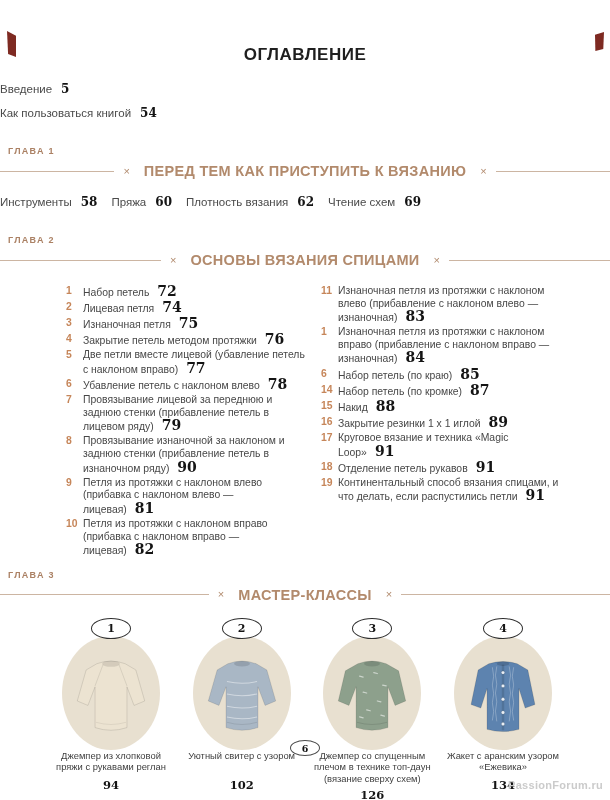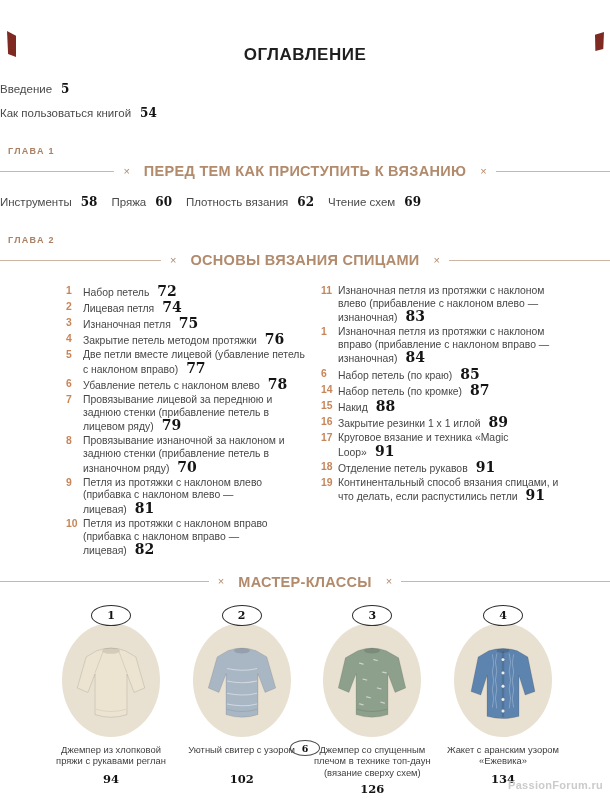--- a/index.html
+++ b/index.html
@@ -142,7 +142,7 @@
         </div>
       <div class="toc-item">
           <span class="toc-num">8</span>
-          <span class="toc-body"><span>Провязывание изнаночной за наклоном и заднюю стенки (прибавление петель в изнаночном ряду)</span><span class="pg-inline">70</span></span>
+          <span class="toc-body"><span>Провязывание изнаночной за наклоном и заднюю стенки (прибавление петель в изнаночном ряду)</span><span class="pg-inline">90</span></span>
         </div>
       <div class="toc-item">
           <span class="toc-num">9</span>

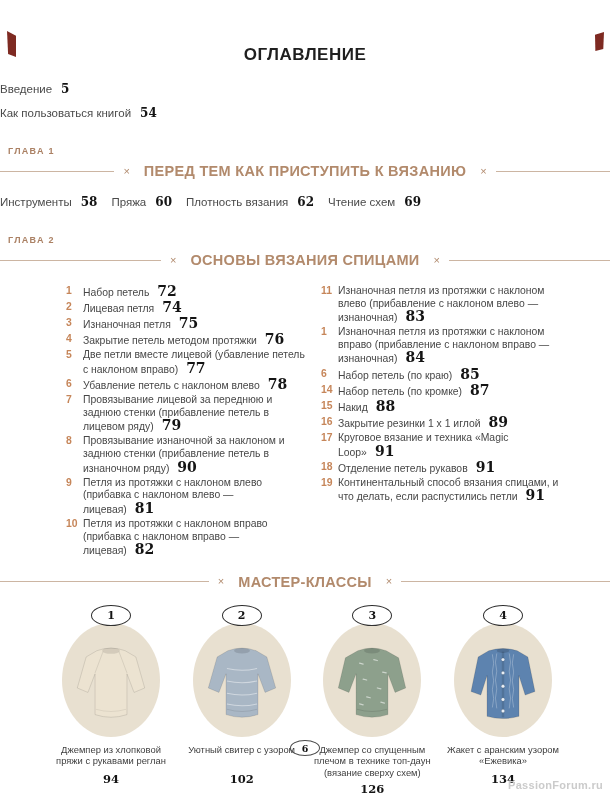--- a/index.html
+++ b/index.html
@@ -194,6 +194,7 @@
   </div>
 
   <div class="chapter-head" style="margin-top:12px;">
+    <div class="kicker">ГЛАВА 3</div>
     <div class="head-row">
       <span class="rule"></span>
       <span class="x-mark">×</span>

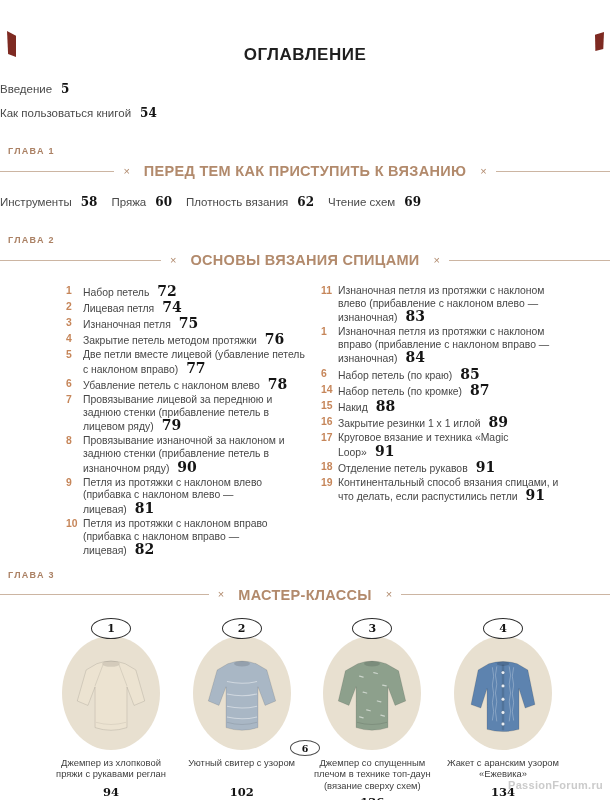--- a/index.html
+++ b/index.html
@@ -51,7 +51,7 @@
     display:flex; align-items:flex-end; justify-content:center;
   }
   .sweater { width:90px; height:102px; margin-bottom:2px; }
-  .caption { margin-top:7px; font-size:9.4px; line-height:11.5px; text-align:center; color:#3e3e3e; min-height:24px; }
+  .caption { font-size:9.4px; line-height:11.5px; text-align:center; color:#3e3e3e; min-height:24px; }
   .card-pg { margin-top:4px; font-family:"DejaVu Serif", serif; font-weight:bold; font-size:11.5px; color:#141414; }
 
   .footer-oval {

